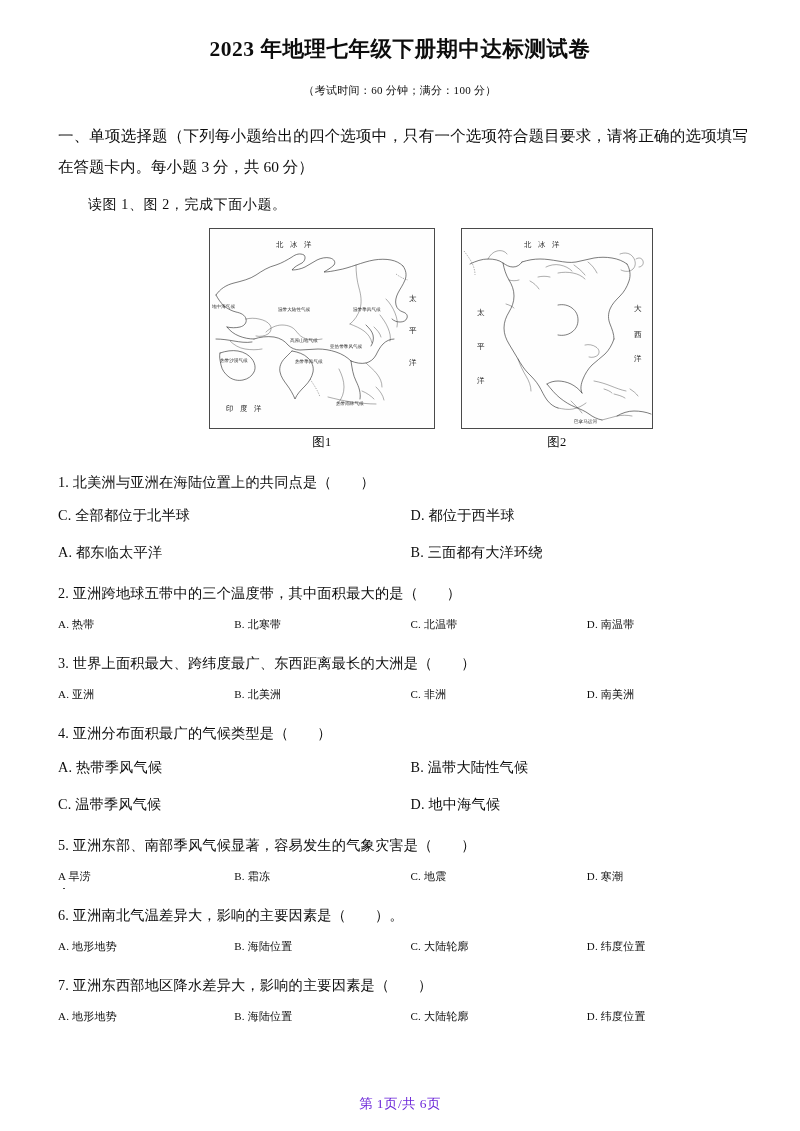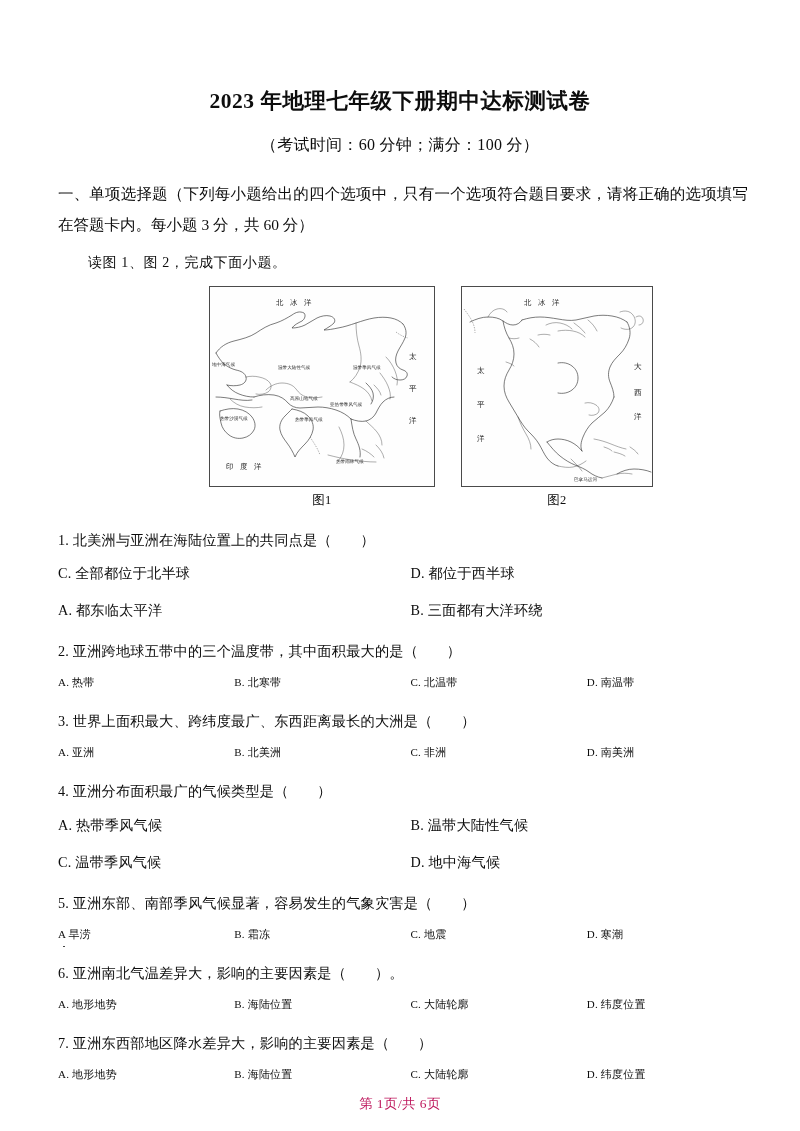--- a/index.html
+++ b/index.html
@@ -28,7 +28,7 @@
     font-weight: bold;
     letter-spacing: 0.5px;
     margin: 0;
-    padding-top: 89px;
+    padding-top: 37px;
     line-height: 1.2;
   }
   .doc-subtitle {

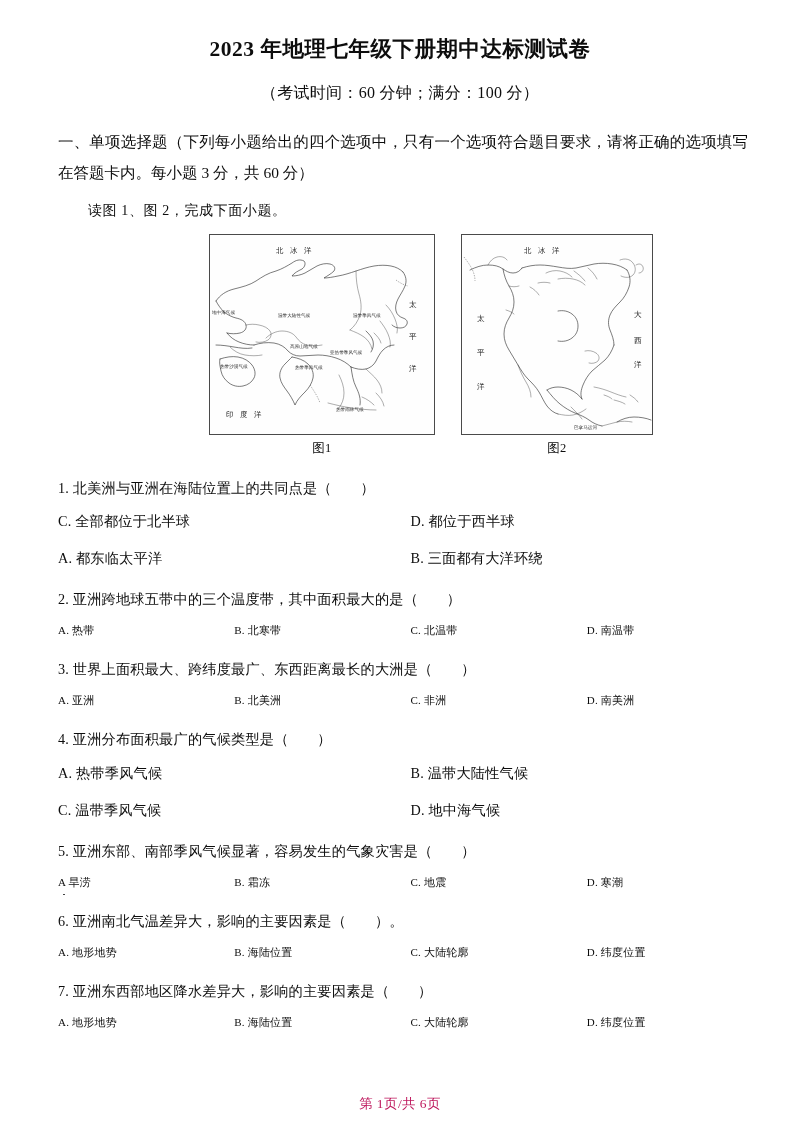--- a/index.html
+++ b/index.html
@@ -33,7 +33,7 @@
   }
   .doc-subtitle {
     text-align: center;
-    font-size: 16px;
+    font-size: 11px;
     margin: 0;
     padding-top: 20px;
     letter-spacing: 0.3px;

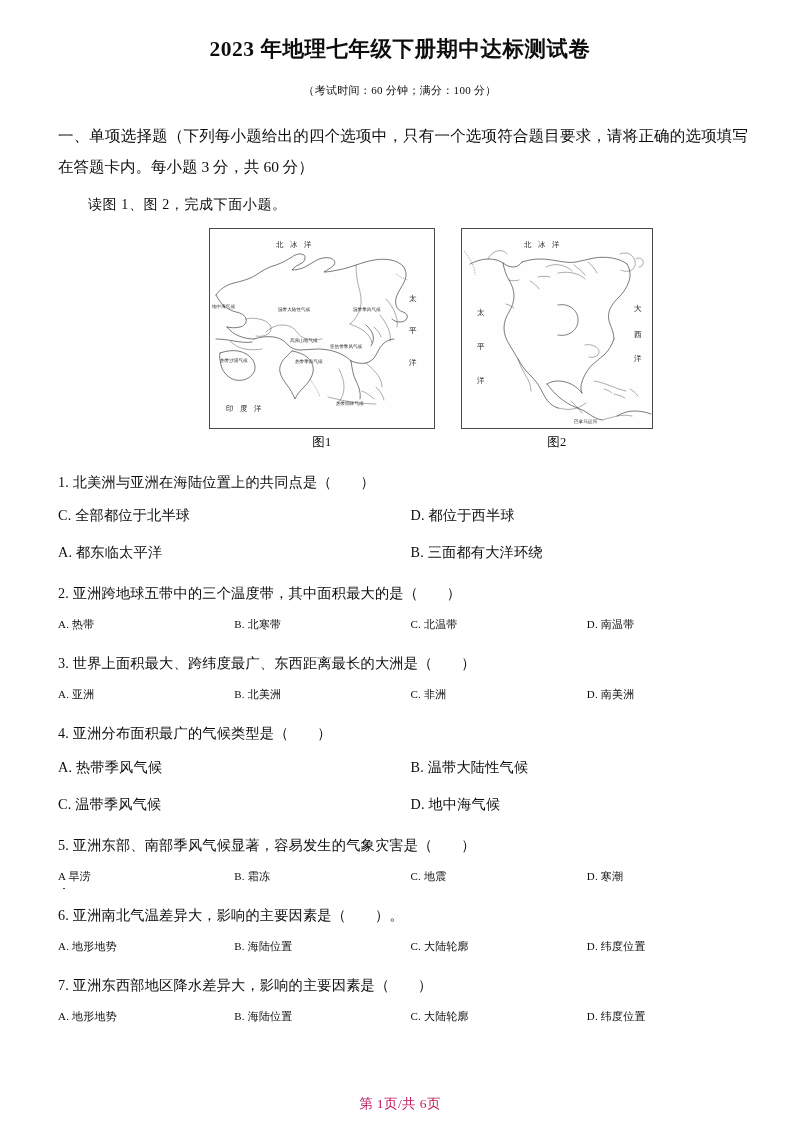--- a/index.html
+++ b/index.html
@@ -163,7 +163,7 @@
     text-align: center;
     font-size: 13.5px;
     letter-spacing: 0.4px;
-    color: #be185d;
+    color: #6d28d9;
   }
 </style>
 </head>

